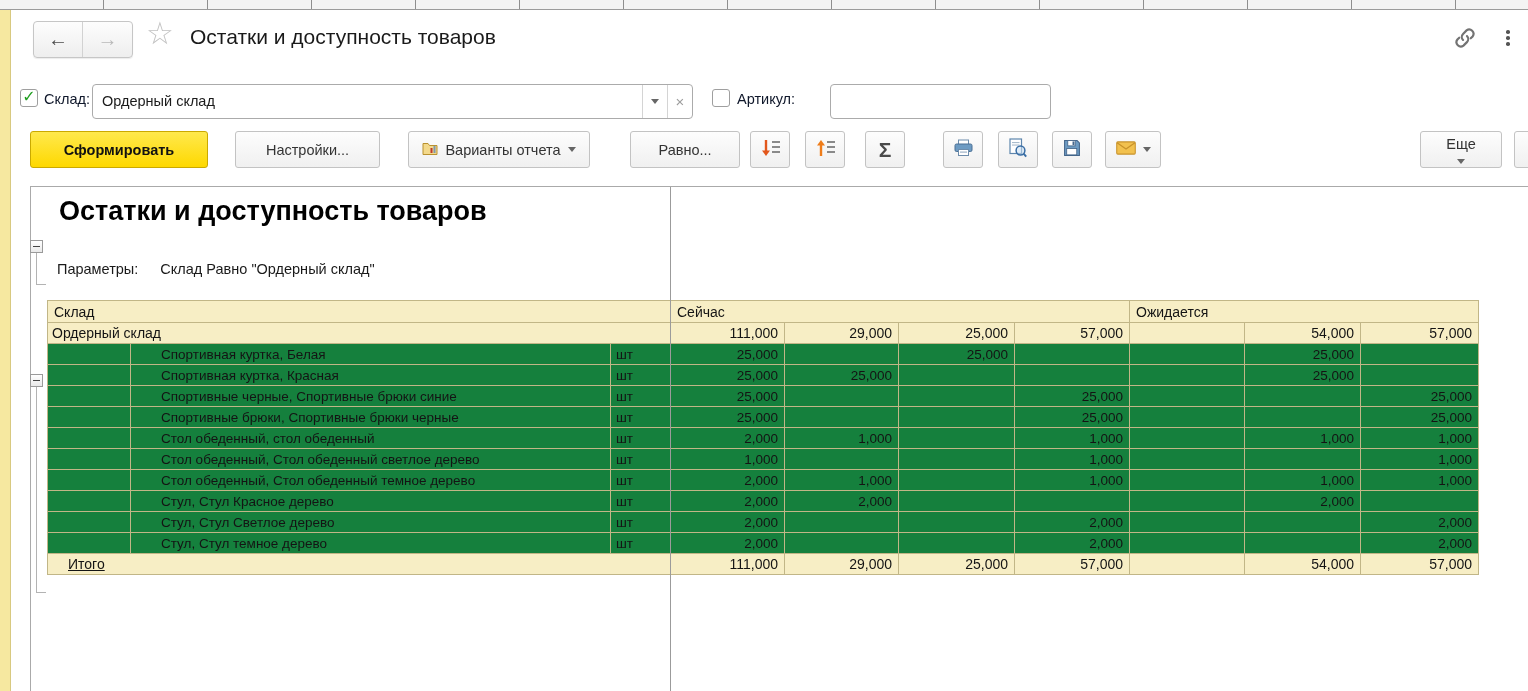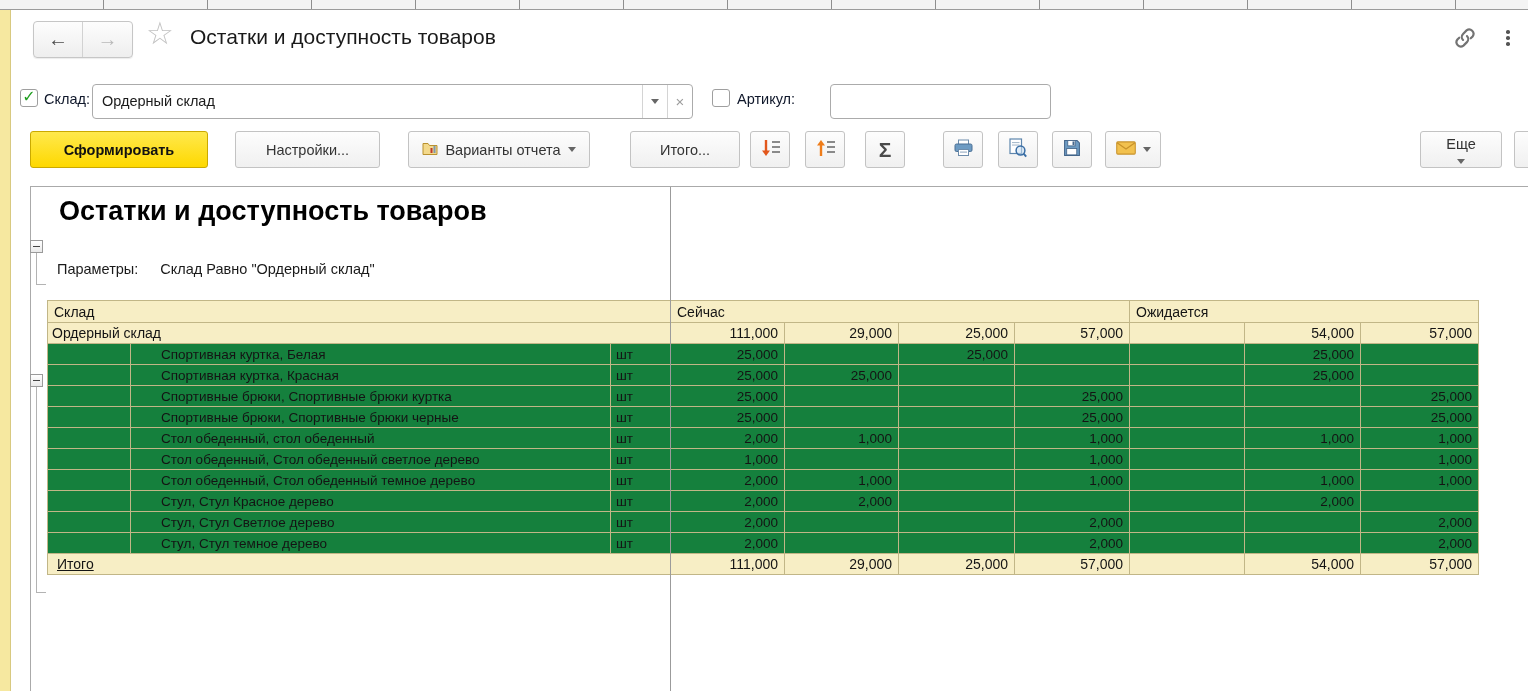--- a/index.html
+++ b/index.html
@@ -156,7 +156,7 @@
     <span>Варианты отчета</span>
     <i class="caret"></i>
   </button>
-  <button class="btn btn-find">Итого...</button>
+  <button class="btn btn-find">Равно...</button>
 
   <button class="btn btn-icon b-sortd">
     <span>

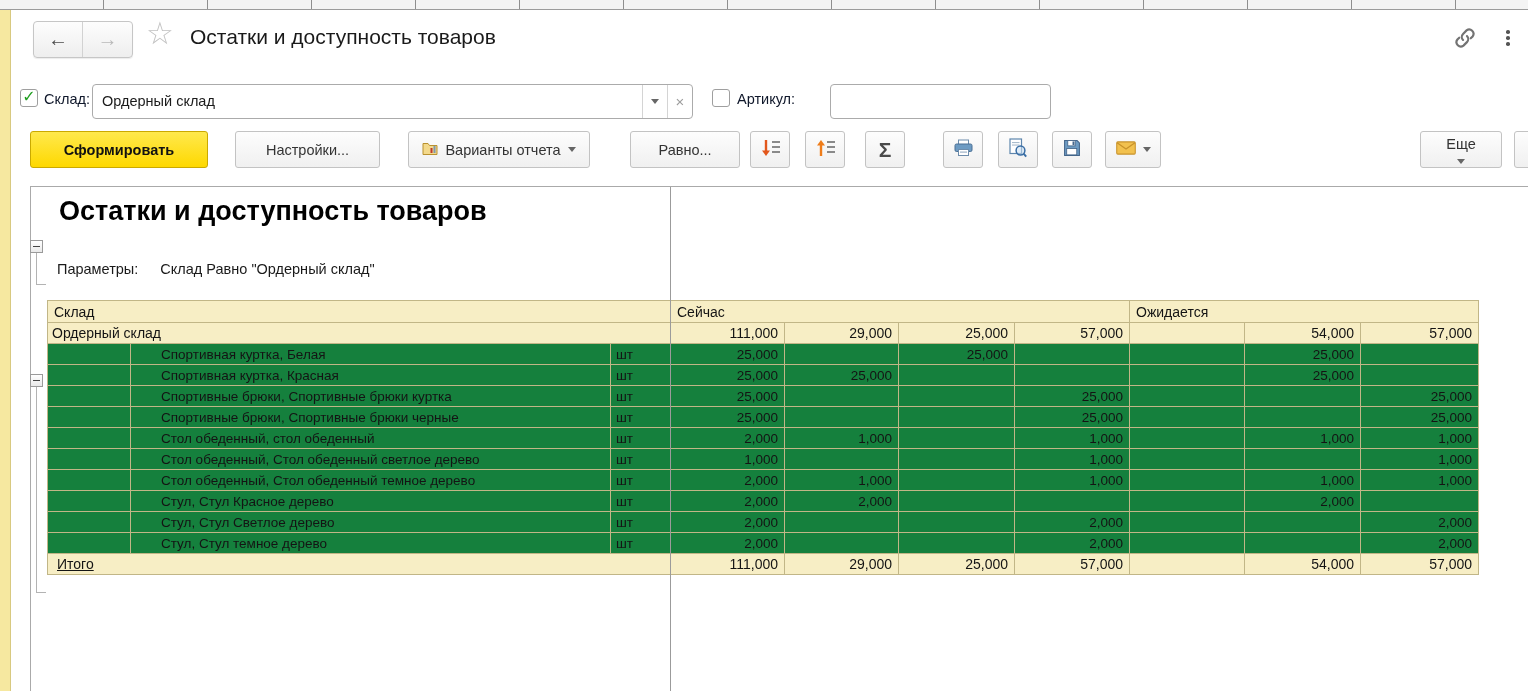--- a/index.html
+++ b/index.html
@@ -305,7 +305,7 @@
         </tr>
         <tr class="row-data">
           <td class="c-art"></td>
-          <td class="c-name">Спортивные брюки, Спортивные брюки куртка</td>
+          <td class="c-name">Спортивные черные, Спортивные брюки синие</td>
           <td class="c-unit">шт</td>
           <td class="c-num">25,000</td>
           <td class="c-num"></td>

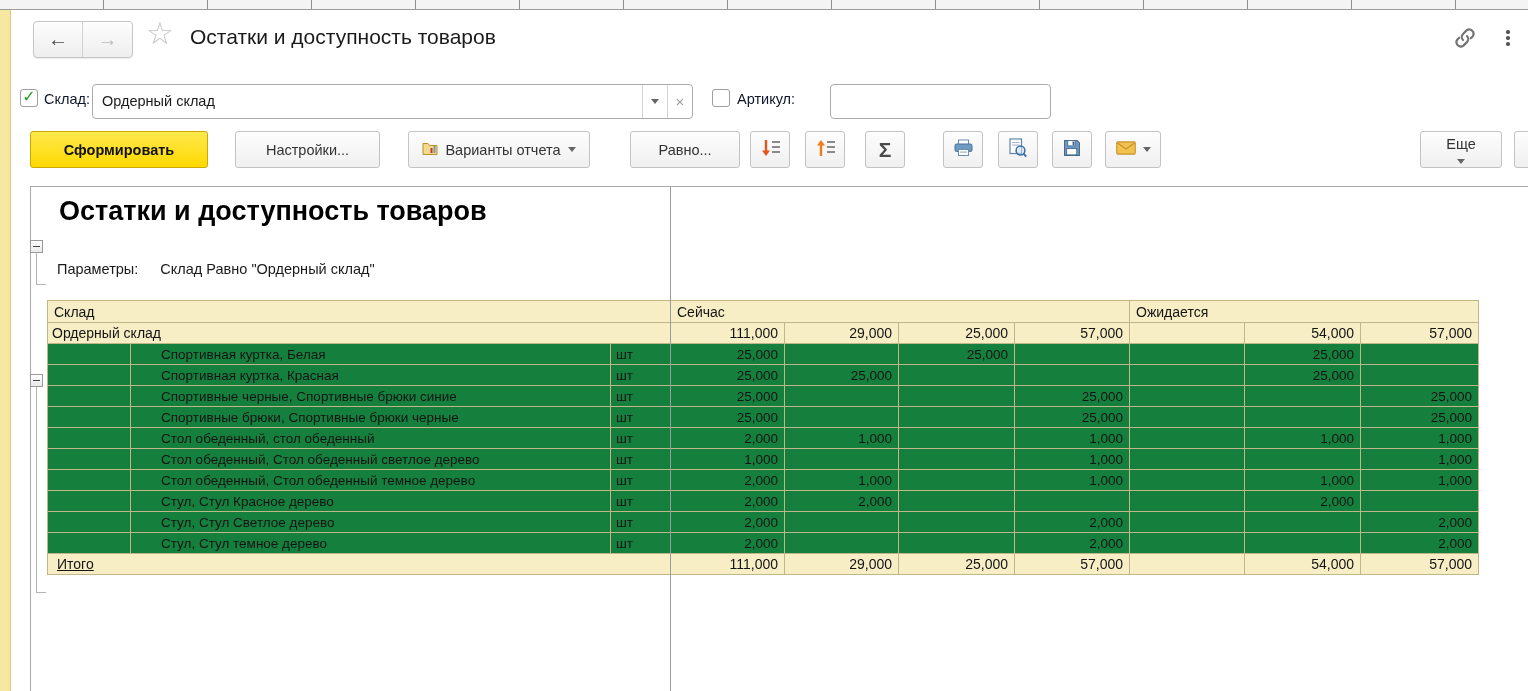--- a/index.html
+++ b/index.html
@@ -94,7 +94,7 @@
   td.c-unit{padding-left:5px;}
   td.c-art{padding-left:5px;}
   td.group-label{padding-left:4px;}
-  td.total-label{padding-left:9px;text-decoration:underline;}
+  td.total-label{padding-left:20px;text-decoration:underline;}
 </style>
 </head>
 <body>

